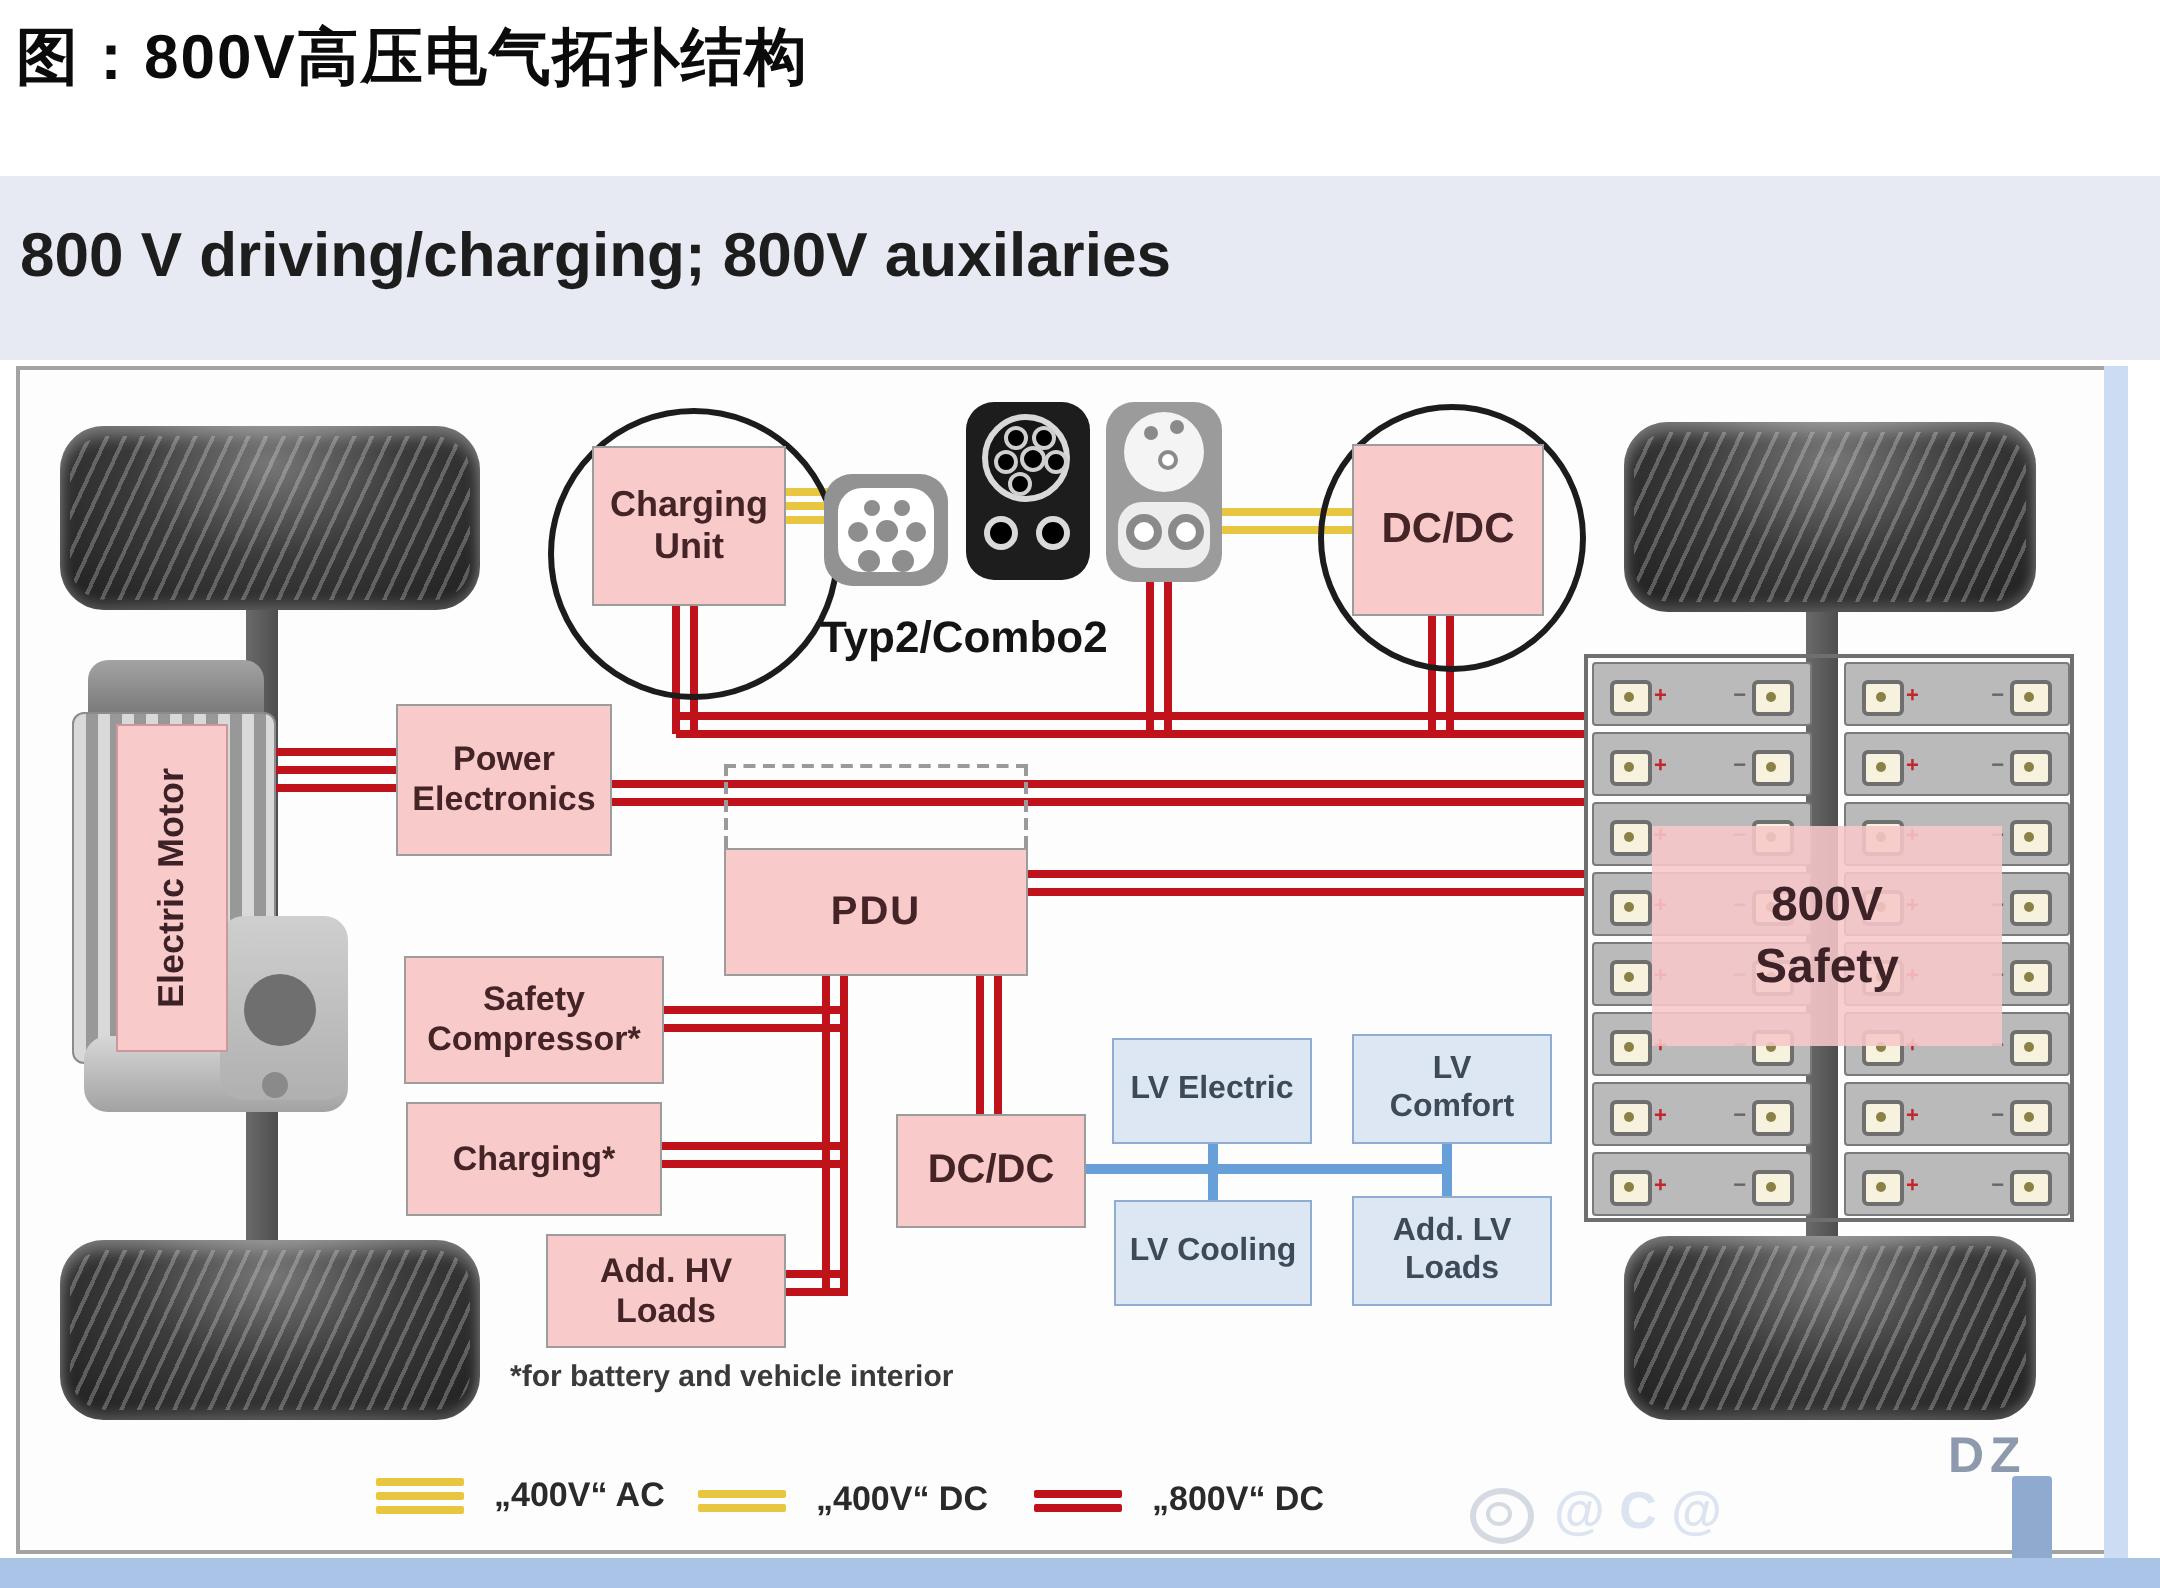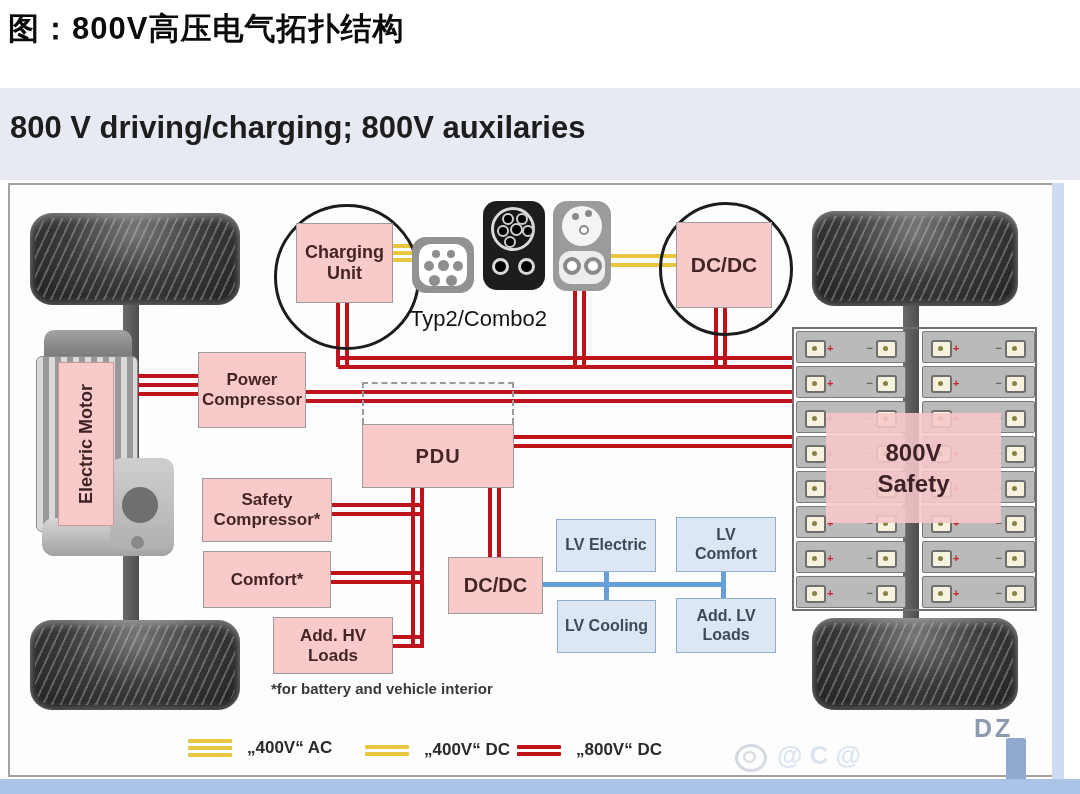--- a/index.html
+++ b/index.html
@@ -51,7 +51,7 @@
   .sw b{height:4px;border-radius:1px;}
   .legend-label{font-size:17px;font-weight:bold;color:#2a2a2a;}
   .footnote{font-size:15px;font-weight:600;color:#3a3a3a;}
-  .typlabel{font-size:22px;font-weight:400;color:#141414;}
+  .typlabel{font-size:22px;font-weight:700;color:#141414;}
   .wm{color:#8d99ad;font-weight:800;}
 </style>
 </head>

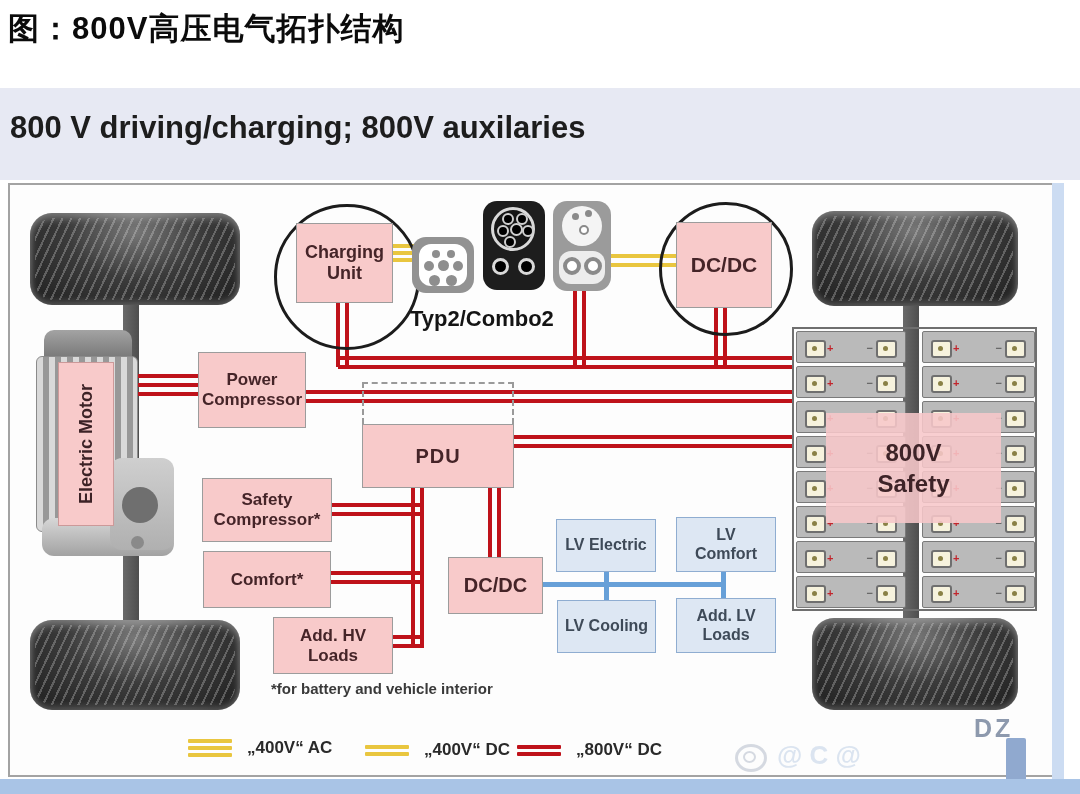--- a/index.html
+++ b/index.html
@@ -137,7 +137,7 @@
 <div class="abs typlabel" style="left:410px;top:306px;">Typ2/Combo2</div>
 
 <div class="abs box" style="left:198px;top:352px;width:108px;height:76px;font-size:17px;">Power
-Compressor</div>
+Electronics</div>
 <div class="abs box" style="left:202px;top:478px;width:130px;height:64px;font-size:17px;">Safety
 Compressor*</div>
 <div class="abs box" style="left:203px;top:551px;width:128px;height:57px;font-size:17px;">Comfort*</div>

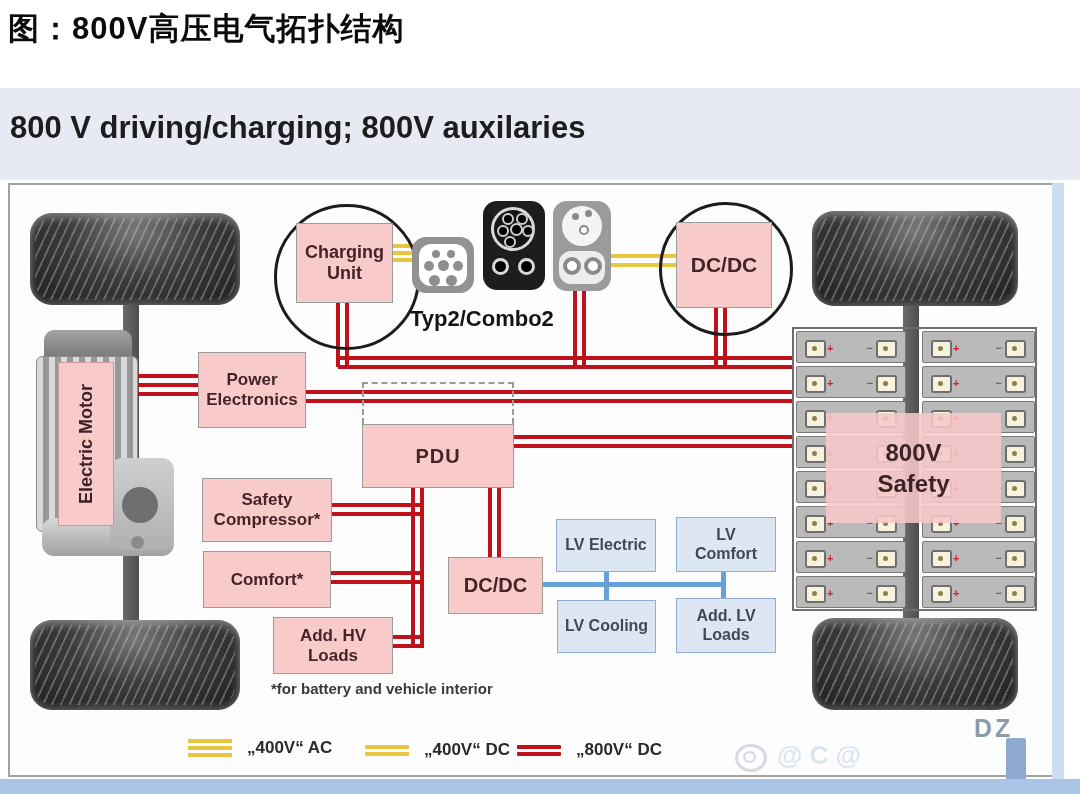--- a/index.html
+++ b/index.html
@@ -140,7 +140,7 @@
 Electronics</div>
 <div class="abs box" style="left:202px;top:478px;width:130px;height:64px;font-size:17px;">Safety
 Compressor*</div>
-<div class="abs box" style="left:203px;top:551px;width:128px;height:57px;font-size:17px;">Comfort*</div>
+<div class="abs box" style="left:203px;top:551px;width:128px;height:57px;font-size:17px;">Charging*</div>
 <div class="abs box" style="left:273px;top:617px;width:120px;height:57px;font-size:17px;">Add. HV
 Loads</div>
 

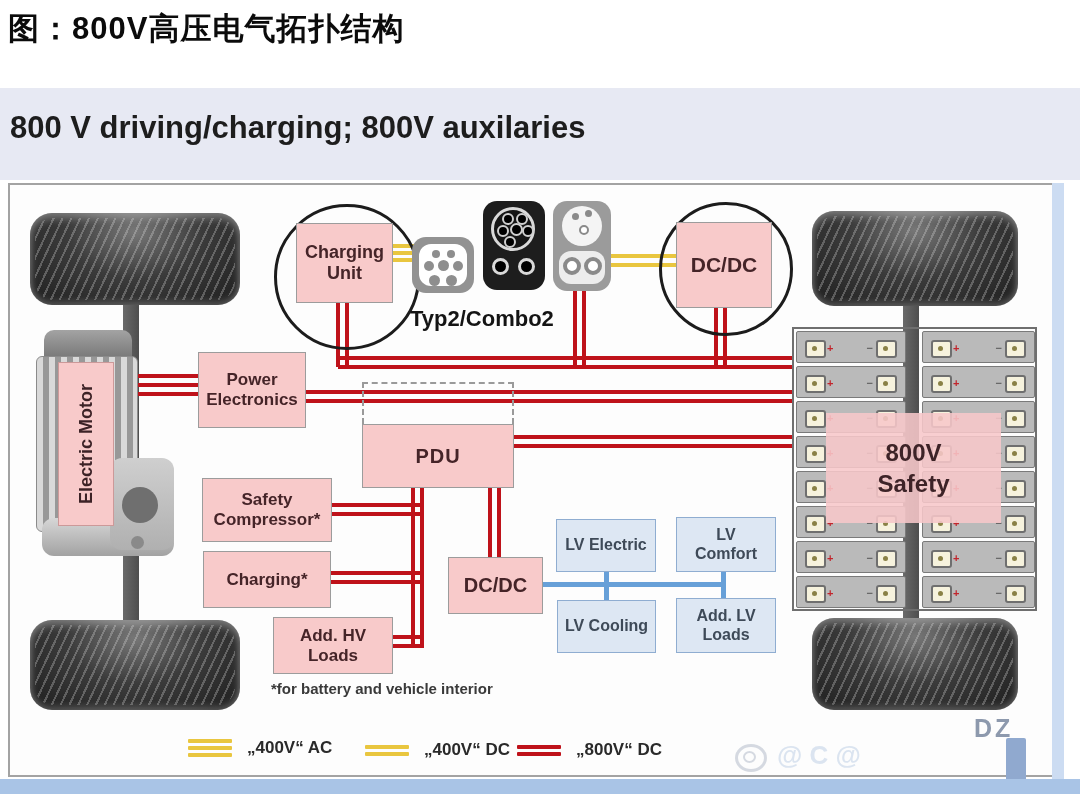--- a/index.html
+++ b/index.html
@@ -322,7 +322,7 @@
 <div class="abs overlaypink" style="left:826px;top:413px;width:175px;height:110px;">800V
 Safety</div>
 
-<div class="abs footnote" style="left:255px;top:680px;margin-left:16px;">*for battery and vehicle interior</div>
+<div class="abs footnote" style="left:255px;top:680px;">*for battery and vehicle interior</div>
 
 <div class="abs legend-item" style="left:188px;top:738px;">
     <div class="sw">

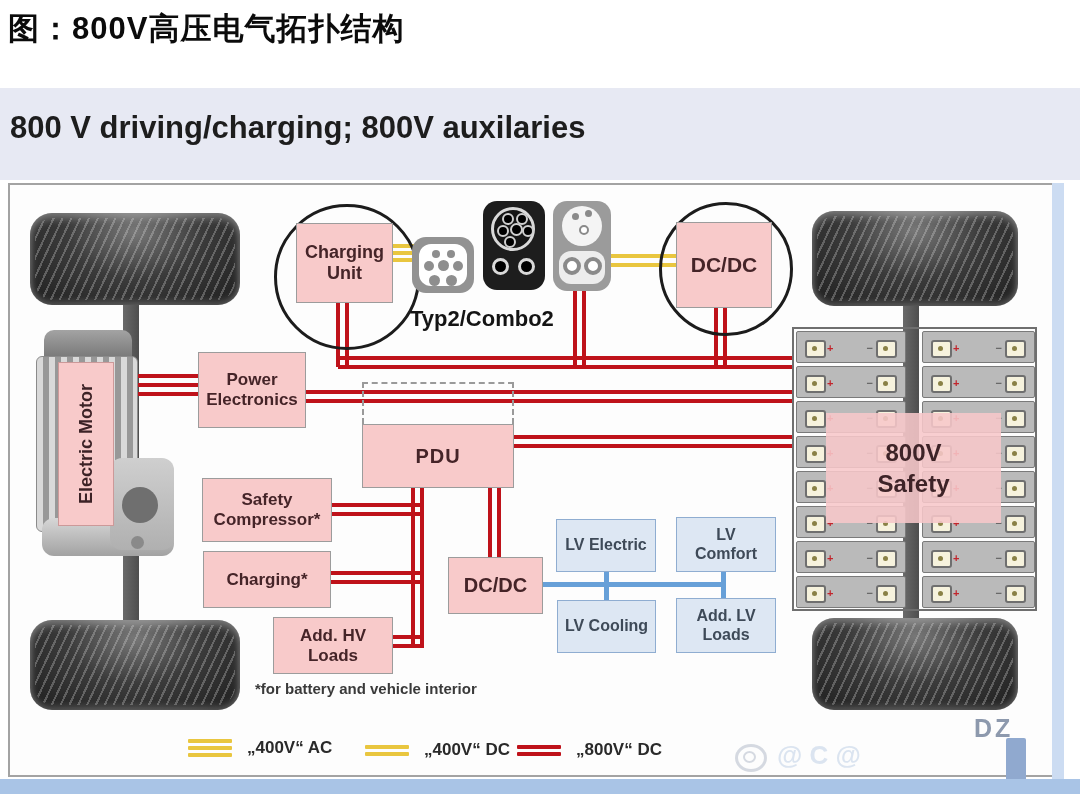--- a/index.html
+++ b/index.html
@@ -332,7 +332,7 @@
     </div>
     <span class="legend-label">„400V“ AC</span>
   </div>
-<div class="abs legend-item" style="left:365px;top:740px;">
+<div class="abs legend-item" style="left:349px;top:740px;">
     <div class="sw">
       <b style="background: rgb(233, 198, 63);"></b>
       <b style="background: rgb(233, 198, 63);"></b>

